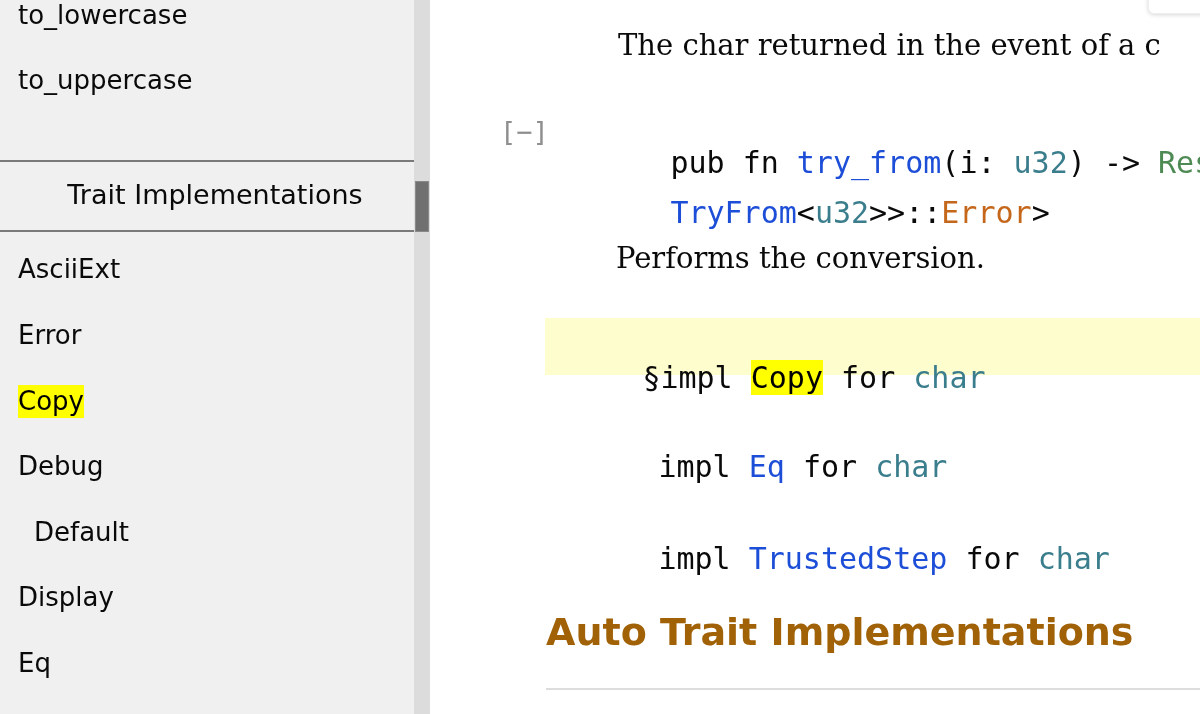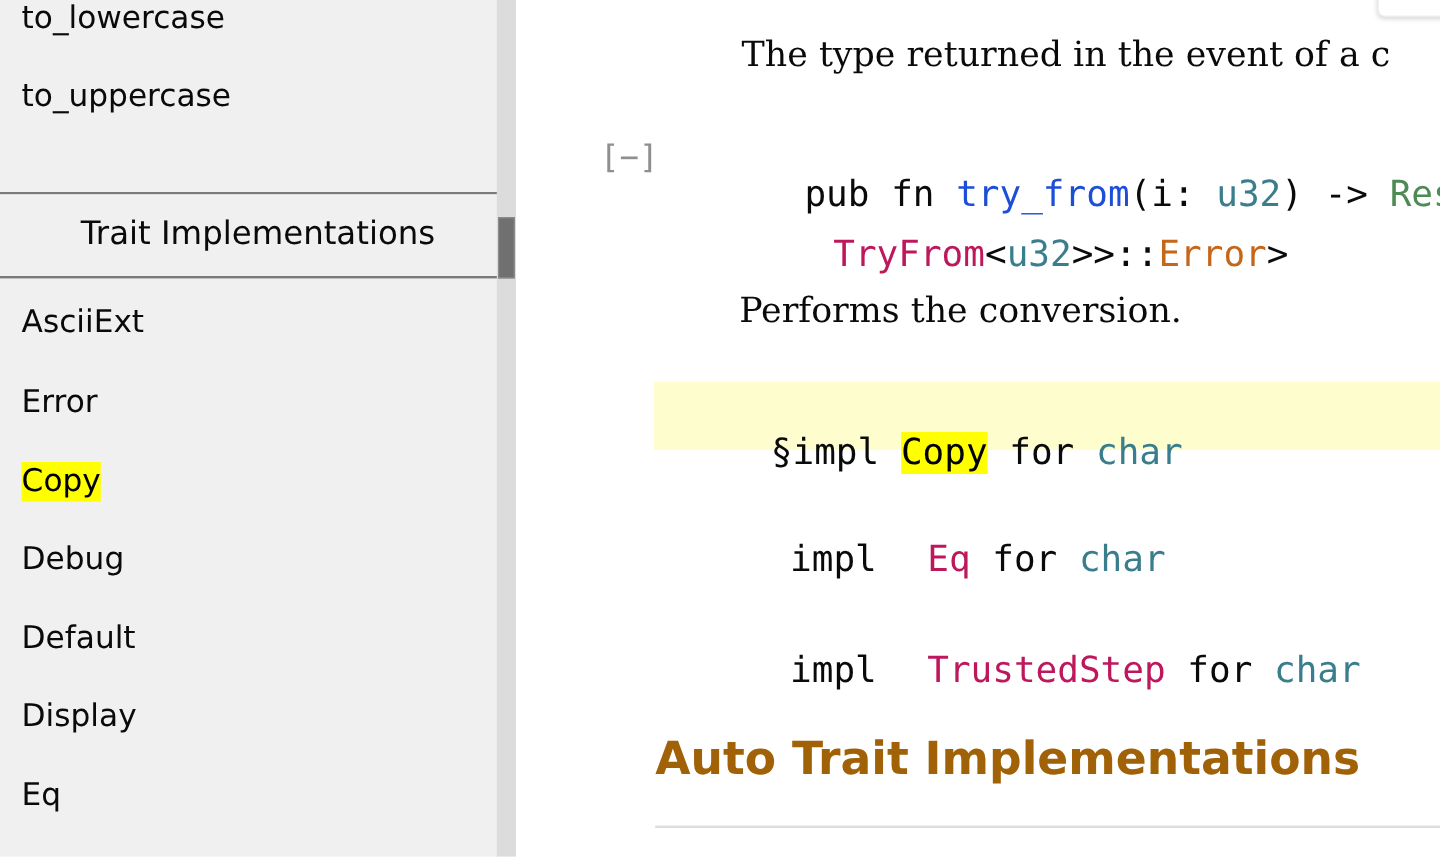--- a/index.html
+++ b/index.html
@@ -261,7 +261,7 @@
 
     <div id="topright-box"></div>
 
-    <div class="prose" style="left:176px; top:27px;">The type returned in the event of a c</div>
+    <div class="prose" style="left:176px; top:27px;">The char returned in the event of a c</div>
 
     <div class="toggle" style="left:58px; top:118px;">[−]</div>
 

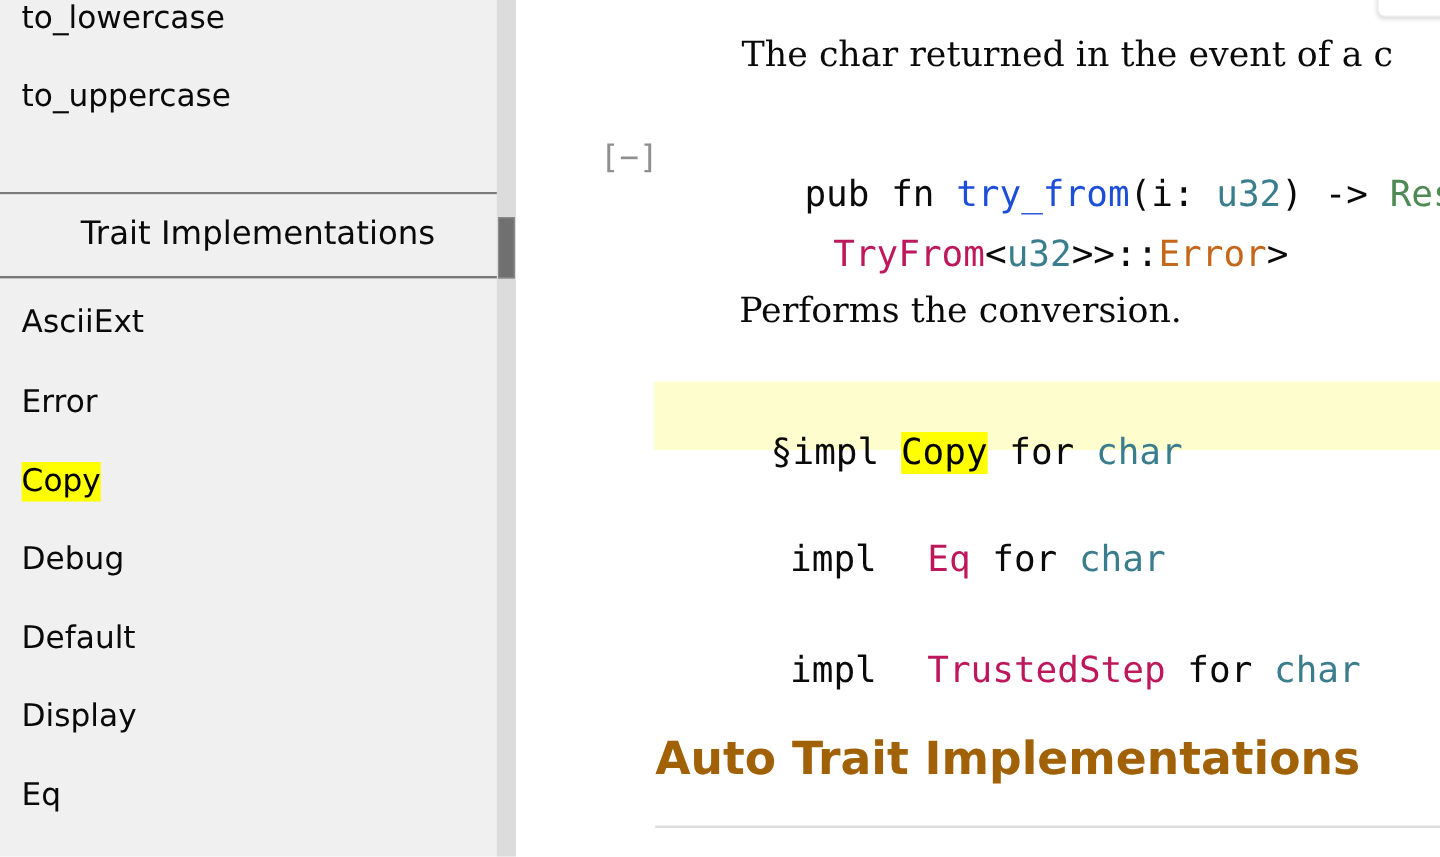--- a/index.html
+++ b/index.html
@@ -165,7 +165,7 @@
   
   .c-fnname  { color: #1d4ed8; }
   .c-type    { color: #3A7D8C; }
-  .c-trait   { color: #be185d; margin-left: 24px; }
+  .c-trait   { color: #1d4ed8; }
   .c-struct  { color: #4E8A54; }
   .c-assoc   { color: #C5671A; }
   .c-plain   { color: #0a0a0a; }

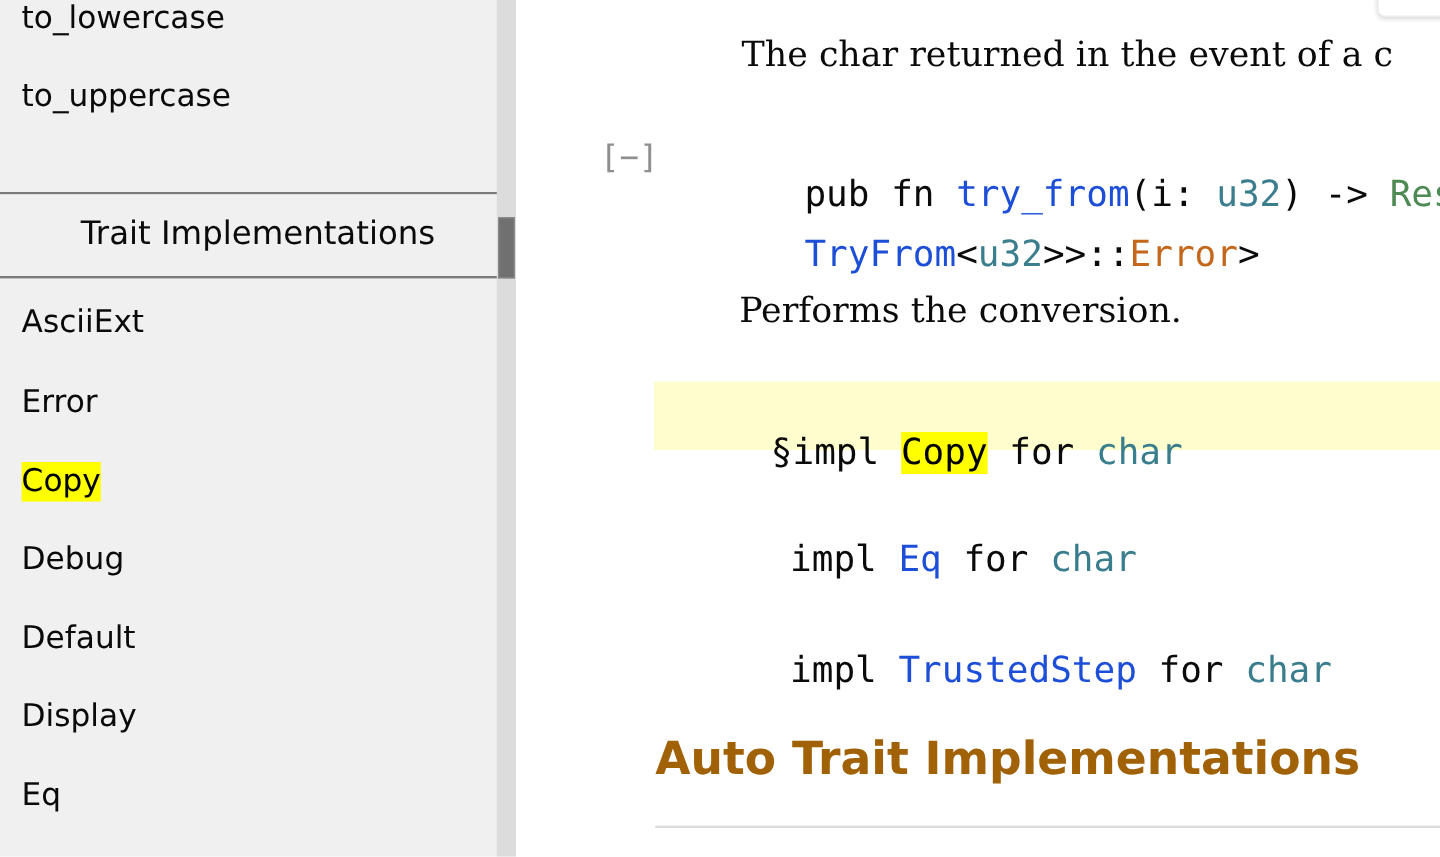--- a/index.html
+++ b/index.html
@@ -238,7 +238,7 @@
       <span>Debug</span>
     </a>
 
-    <a class="side-link" style="top:519px;">
+    <a class="side-link" style="top:519px;margin-left:16px;">
       <span>Default</span>
     </a>
 

